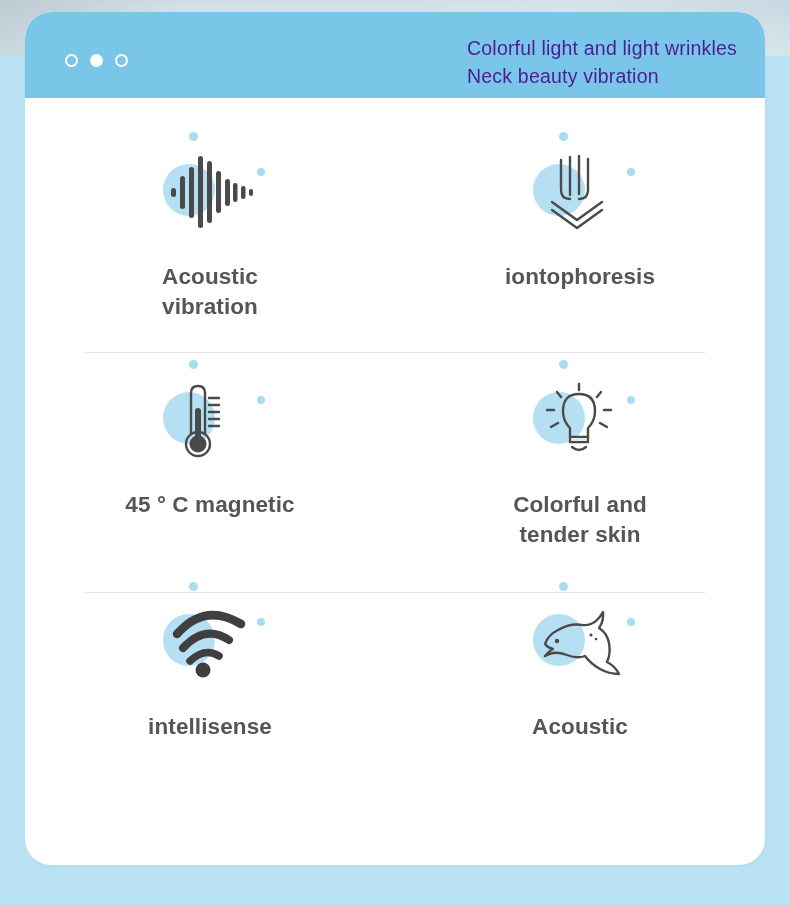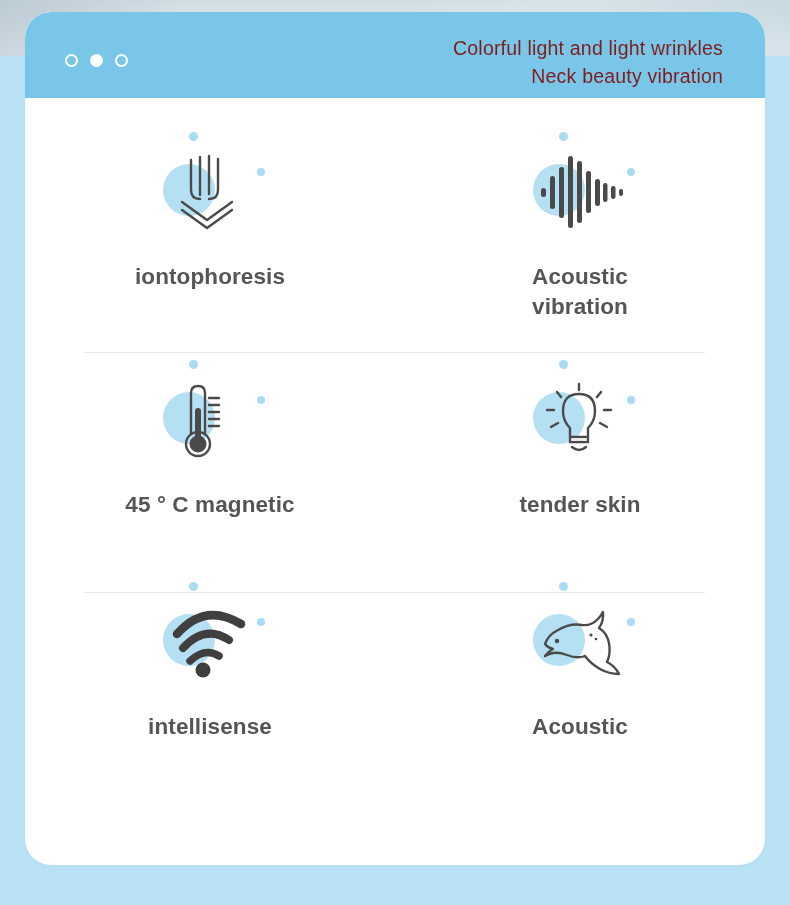--- a/index.html
+++ b/index.html
@@ -89,10 +89,10 @@
 
   .header-titles {
     position: absolute;
-    right: 42px;
+    right: 28px;
     top: 22px;
-    text-align: right;
-    color: #7f1d1d;
+    text-align: left;
+    color: #4c1d95;
     line-height: 1.45;
   }
   .header-titles .line {

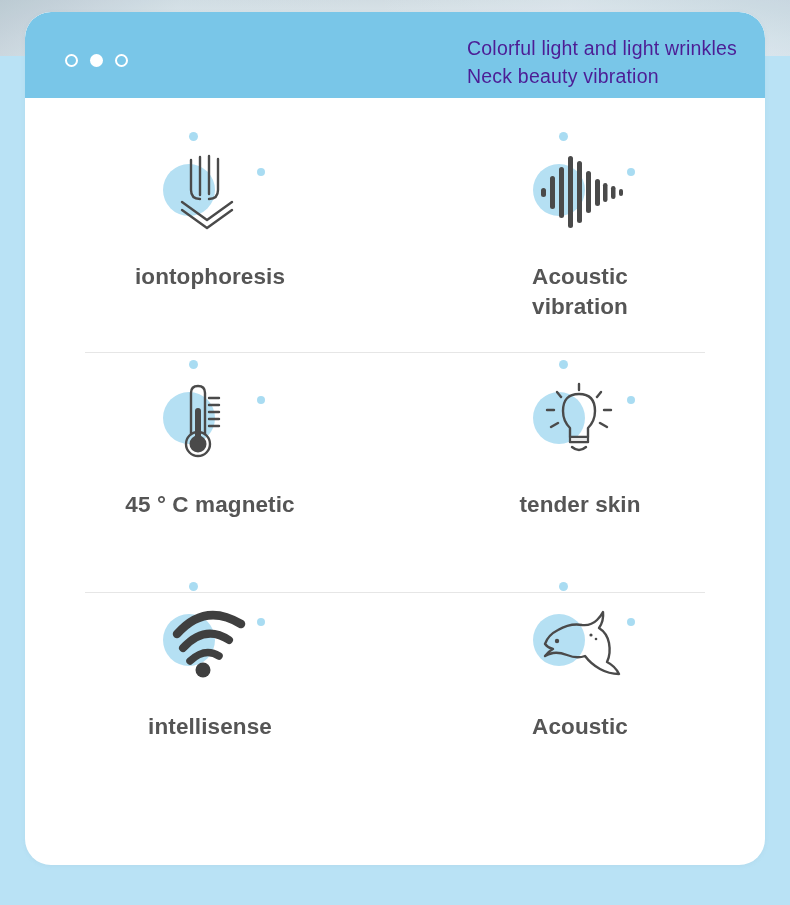--- a/index.html
+++ b/index.html
@@ -199,30 +199,6 @@
   <div class="features">
 
     <div class="feature-row row-1">
-
-      <div class="feature-cell">
-        <div class="icon-wrap">
-          <span class="deco-dot d1"></span>
-          <span class="deco-dot d2"></span>
-          <span class="icon-blob"></span>
-          <span class="icon-art">
-            <svg width="80" height="80" viewBox="0 0 80 80">
-              <g fill="none" stroke="#4a4a4a" stroke-width="2.4" stroke-linecap="round" stroke-linejoin="round">
-                <path d="M22 6 L22 36 Q22 45 31 45"></path>
-                <path d="M31 3 L31 41"></path>
-                <path d="M40 2 L40 40"></path>
-                <path d="M49 5 L49 36 Q49 45 40 45"></path>
-                <path d="M13 48 L38 66 L63 48"></path>
-                <path d="M13 56 L38 74 L63 56"></path>
-              </g>
-            </svg>
-          </span>
-        </div>
-        <div class="feature-label">
-          <span>iontophoresis</span>
-          <span class="l2"></span>
-        </div>
-      </div>
 
       <div class="feature-cell">
         <div class="icon-wrap">
@@ -249,6 +225,30 @@
         <div class="feature-label">
           <span>Acoustic</span>
           <span class="l2">vibration</span>
+        </div>
+      </div>
+
+      <div class="feature-cell">
+        <div class="icon-wrap">
+          <span class="deco-dot d1"></span>
+          <span class="deco-dot d2"></span>
+          <span class="icon-blob"></span>
+          <span class="icon-art">
+            <svg width="80" height="80" viewBox="0 0 80 80">
+              <g fill="none" stroke="#4a4a4a" stroke-width="2.4" stroke-linecap="round" stroke-linejoin="round">
+                <path d="M22 6 L22 36 Q22 45 31 45"></path>
+                <path d="M31 3 L31 41"></path>
+                <path d="M40 2 L40 40"></path>
+                <path d="M49 5 L49 36 Q49 45 40 45"></path>
+                <path d="M13 48 L38 66 L63 48"></path>
+                <path d="M13 56 L38 74 L63 56"></path>
+              </g>
+            </svg>
+          </span>
+        </div>
+        <div class="feature-label">
+          <span>iontophoresis</span>
+          <span class="l2"></span>
         </div>
       </div>
 

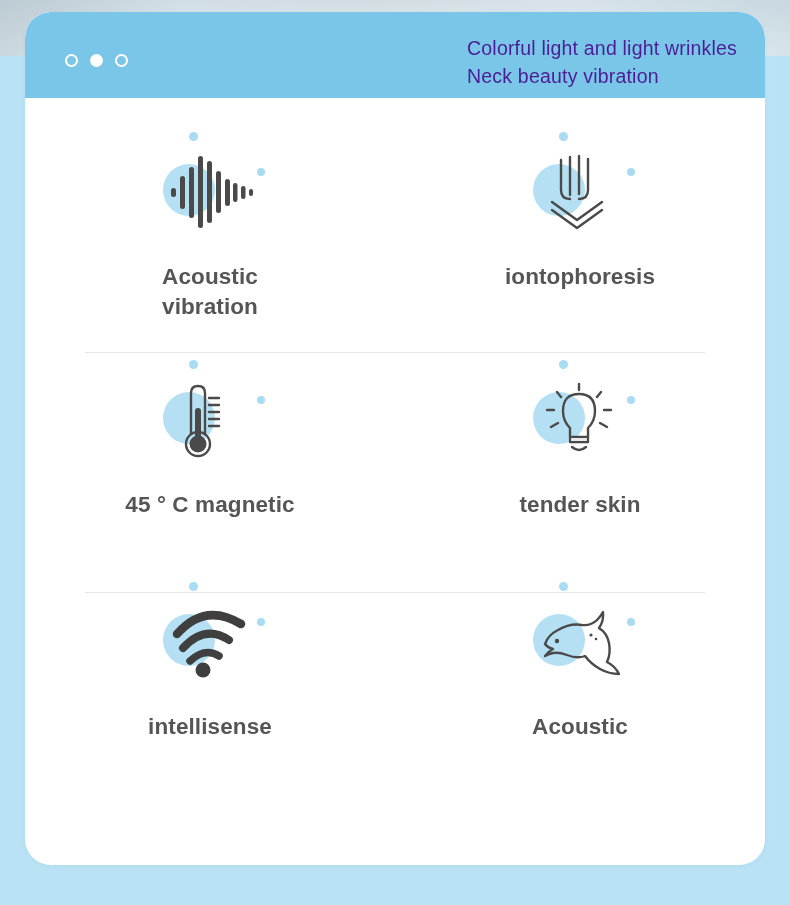--- a/index.html
+++ b/index.html
@@ -302,6 +302,7 @@
           </span>
         </div>
         <div class="feature-label">
+          <span>Colorful and</span>
           <span class="l2">tender skin</span>
         </div>
       </div>

